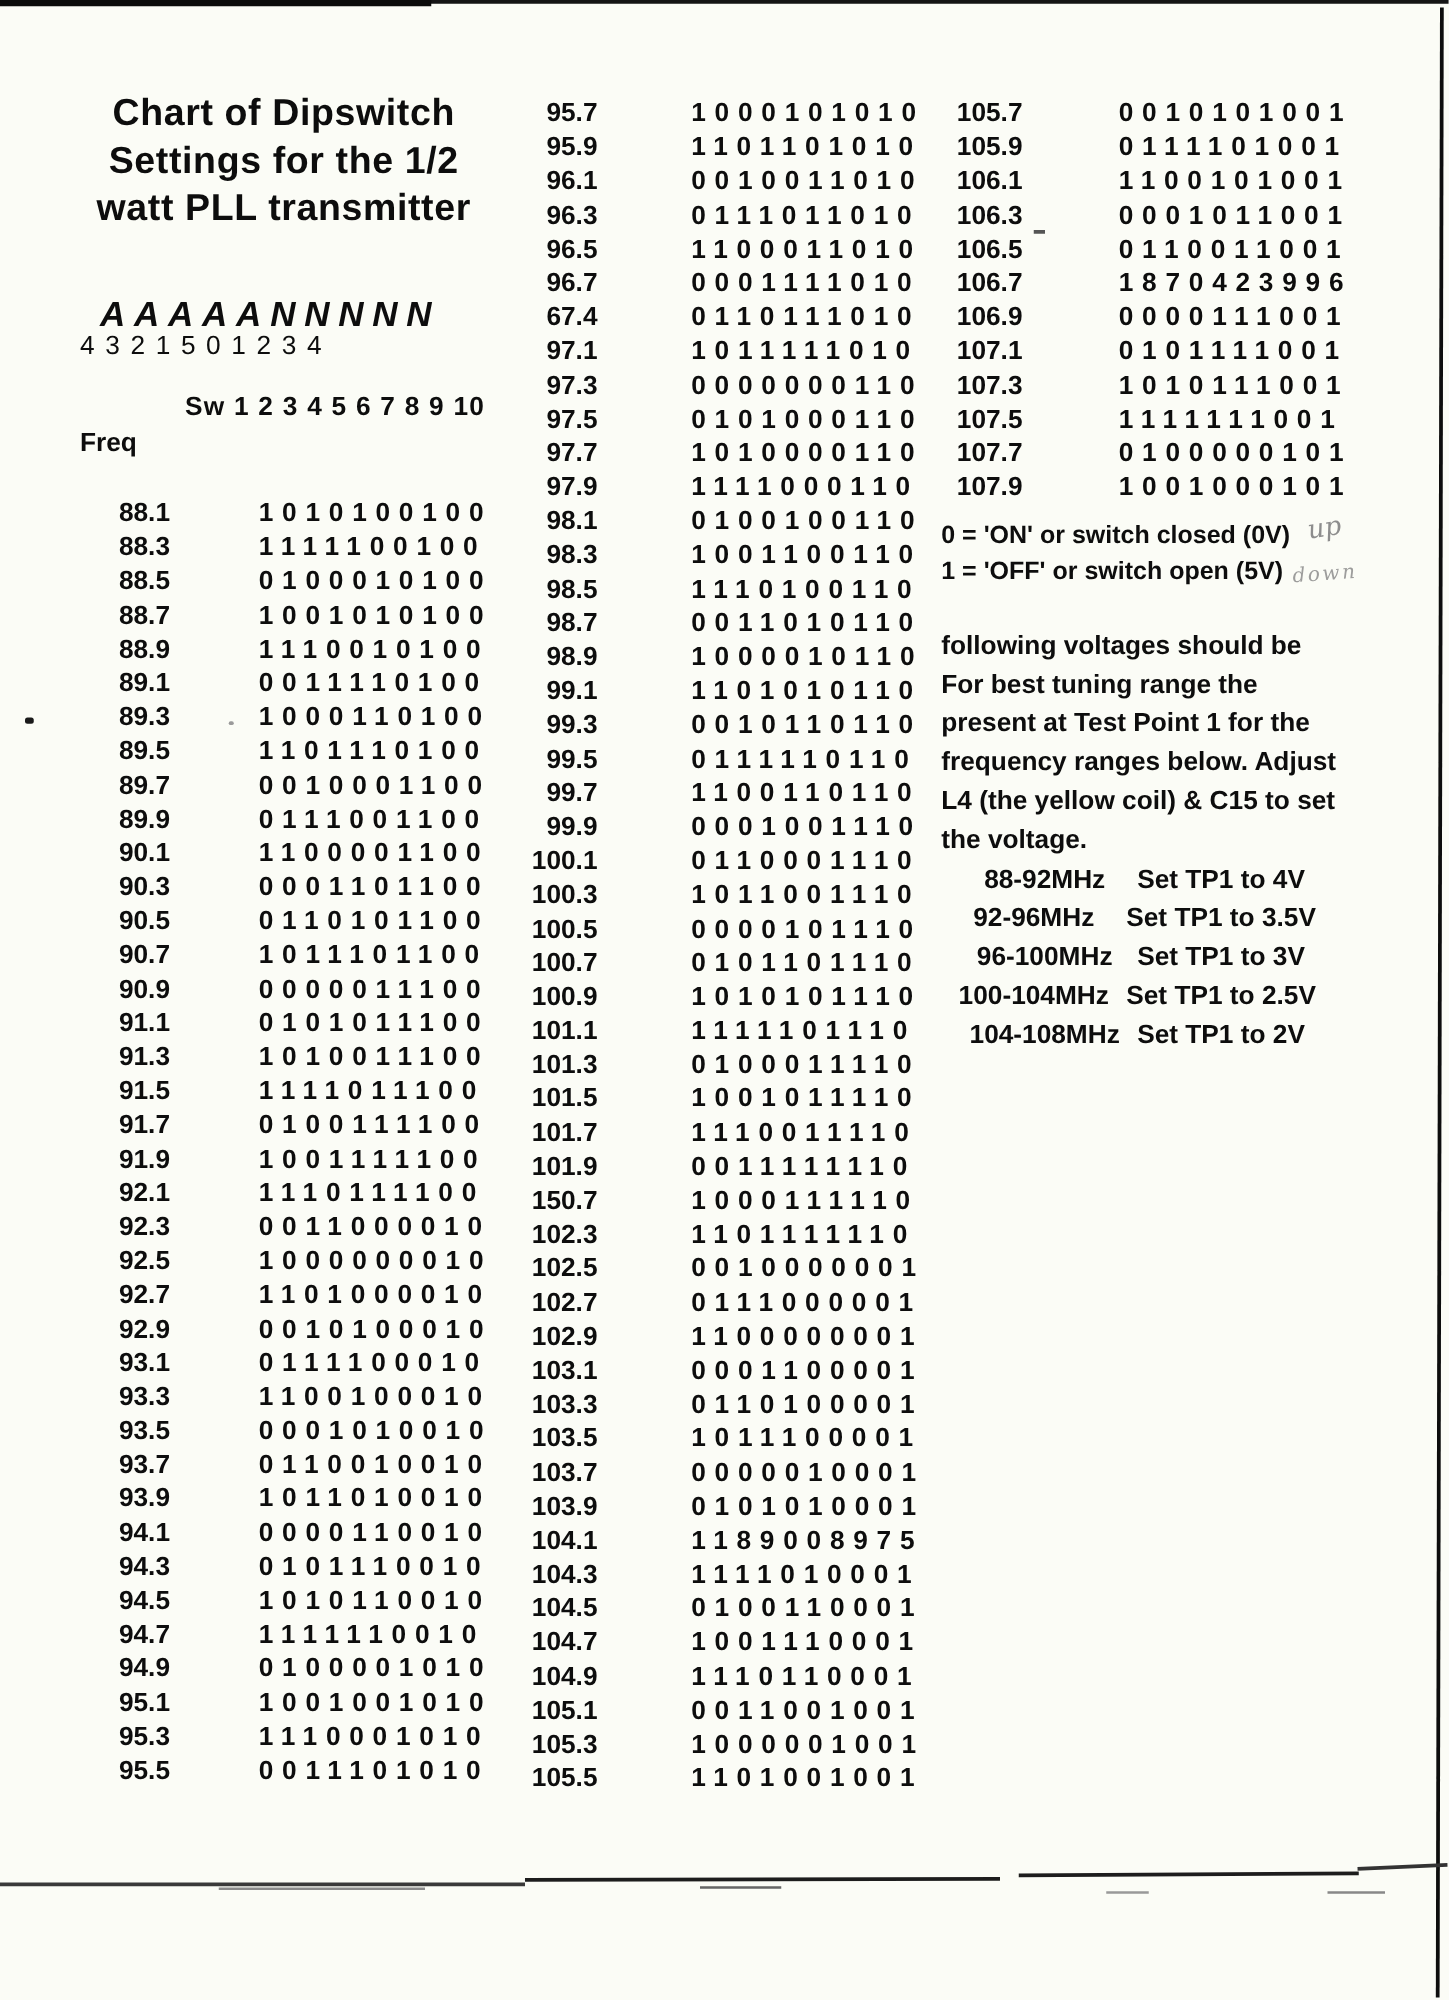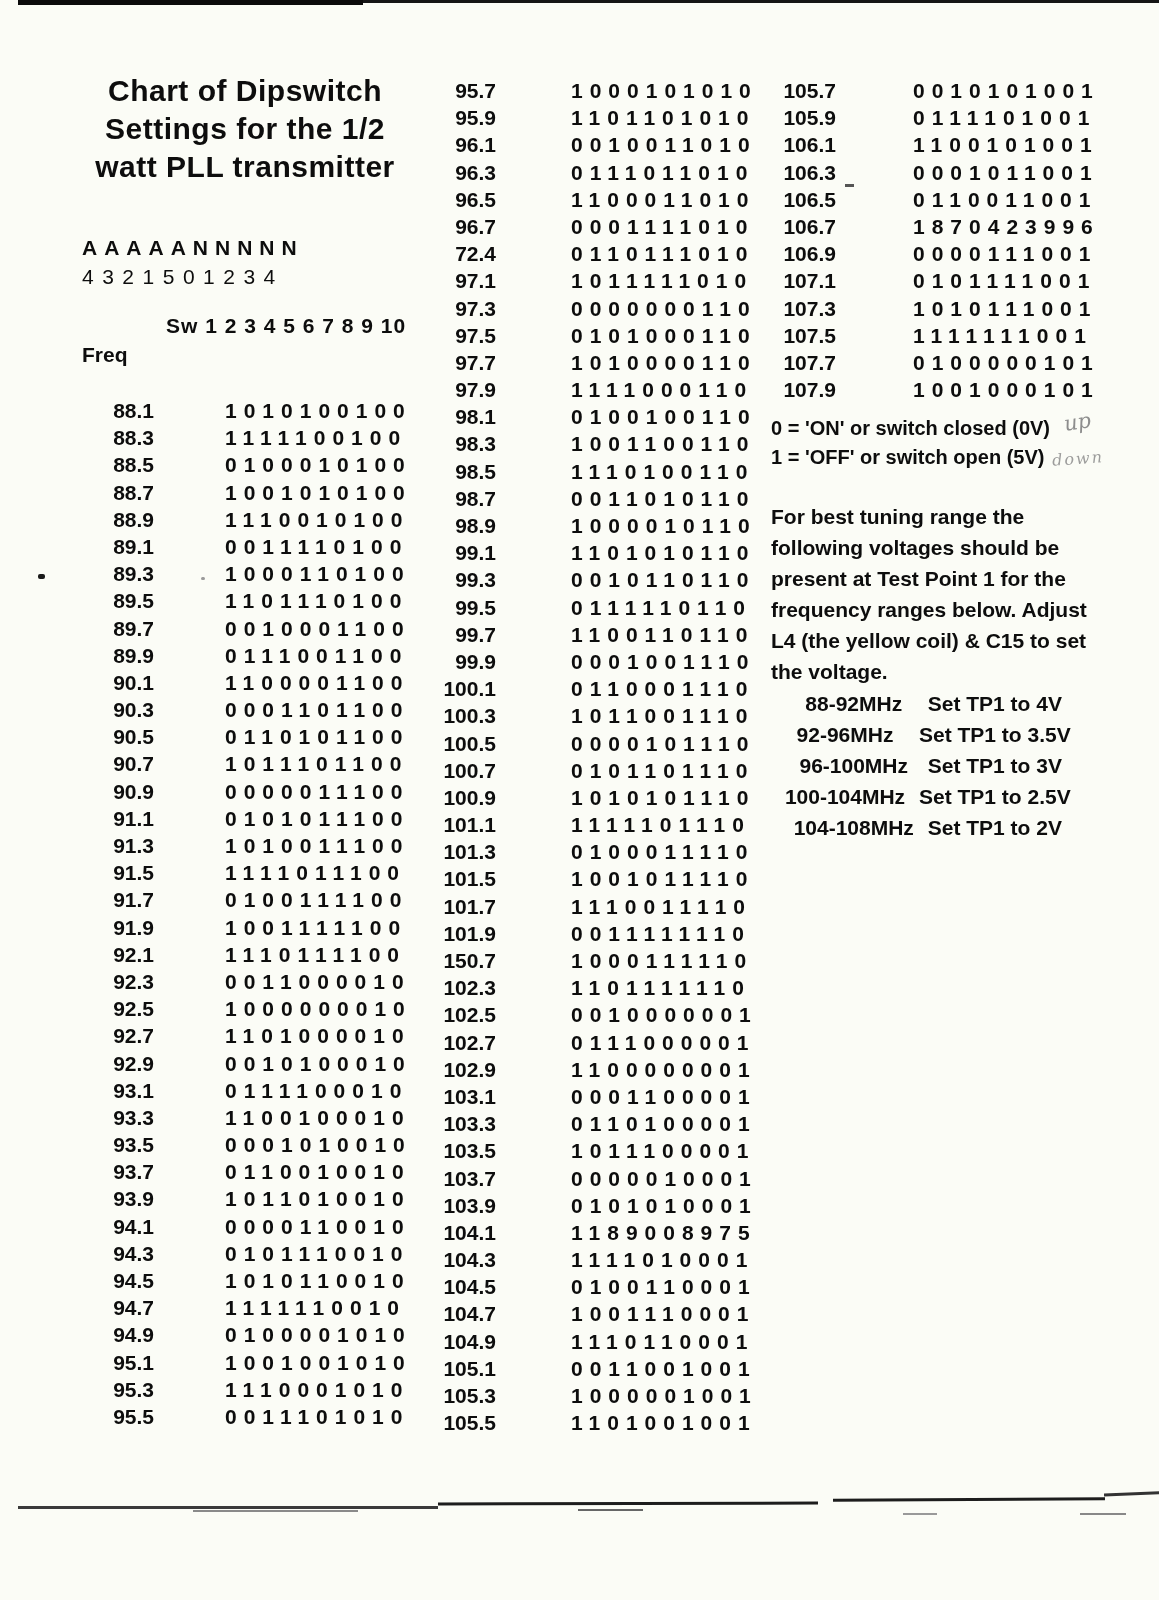--- a/index.html
+++ b/index.html
@@ -10,7 +10,7 @@
     color:#0d0d0d;
     overflow:hidden;
   }
-  .page { position:relative; width:941px; height:1600px;margin-left:18px; }
+  .page { position:relative; width:941px; height:1600px; }
 
   
   .title {

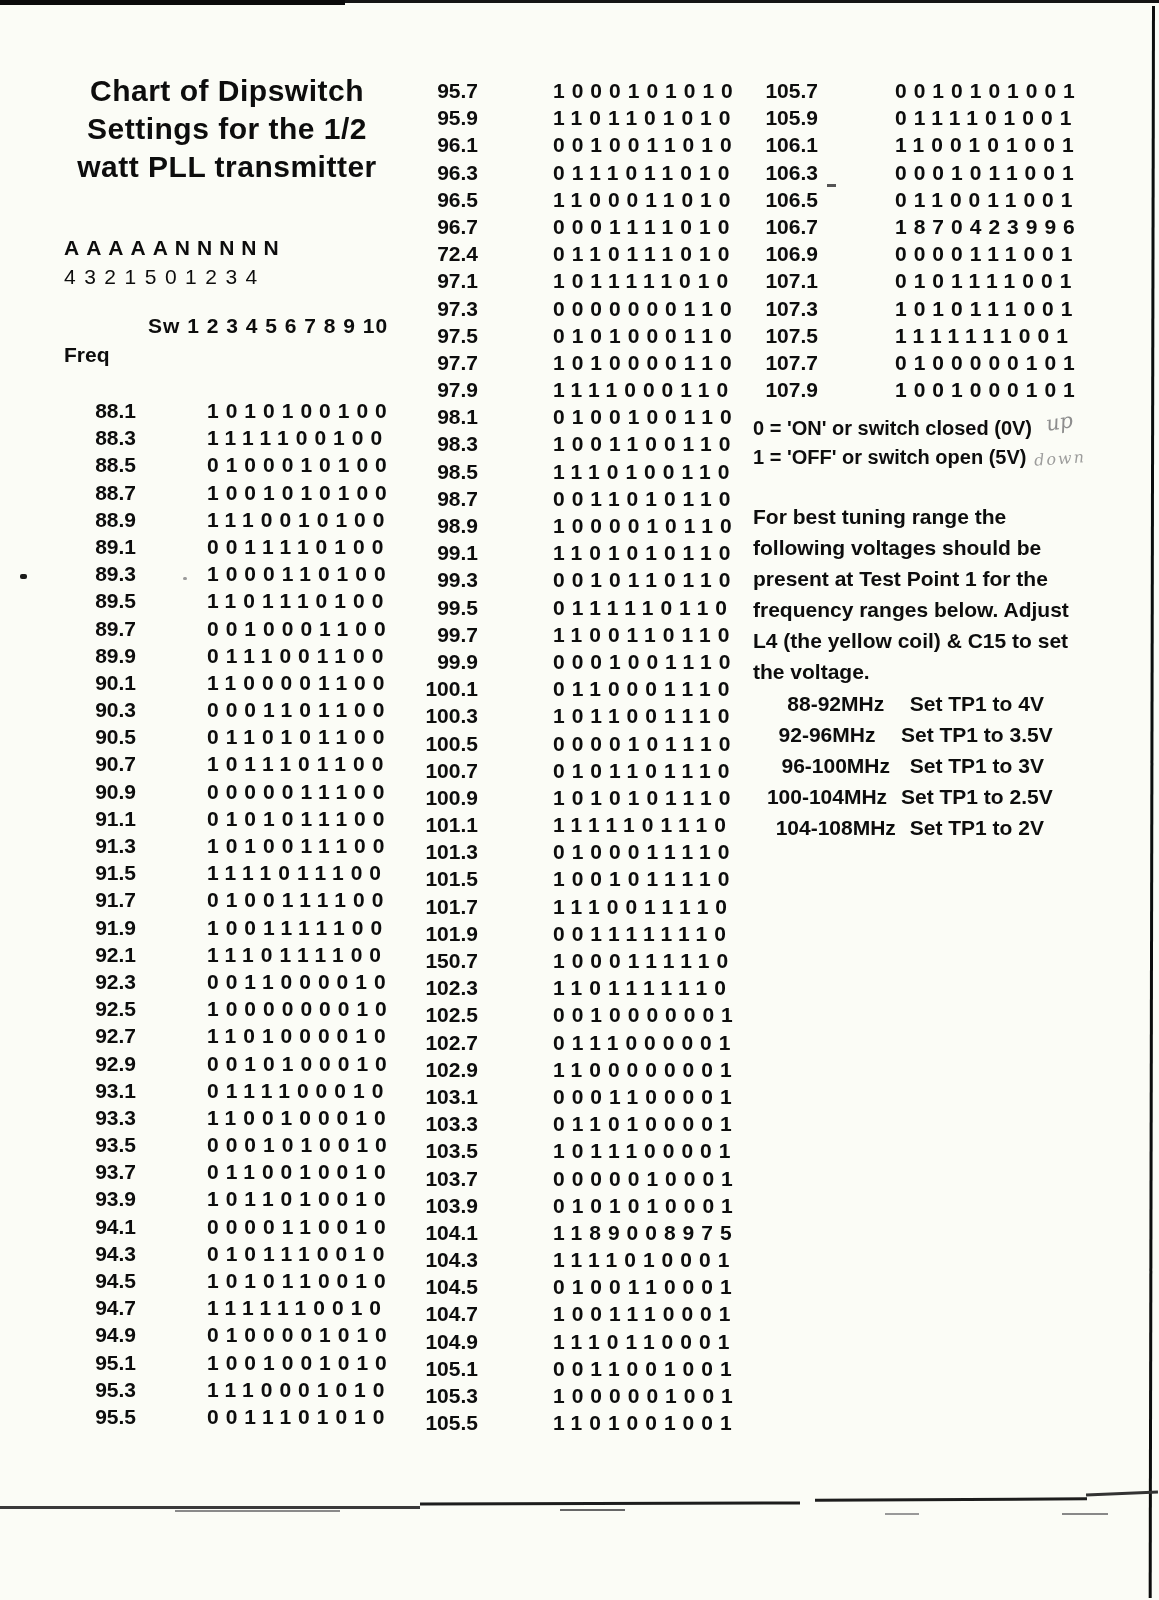--- a/index.html
+++ b/index.html
@@ -21,8 +21,8 @@
 
   
   .pin-letters {
-    position:absolute; left:64px; top:236px;
-    font-size:21px; font-weight:700; letter-spacing:7px;
+    position:absolute; left:80px; top:236px;
+    font-size:28px; font-weight:700; letter-spacing:7px;font-style:italic;
   }
   .pin-numbers {
     position:absolute; left:64px; top:265px;

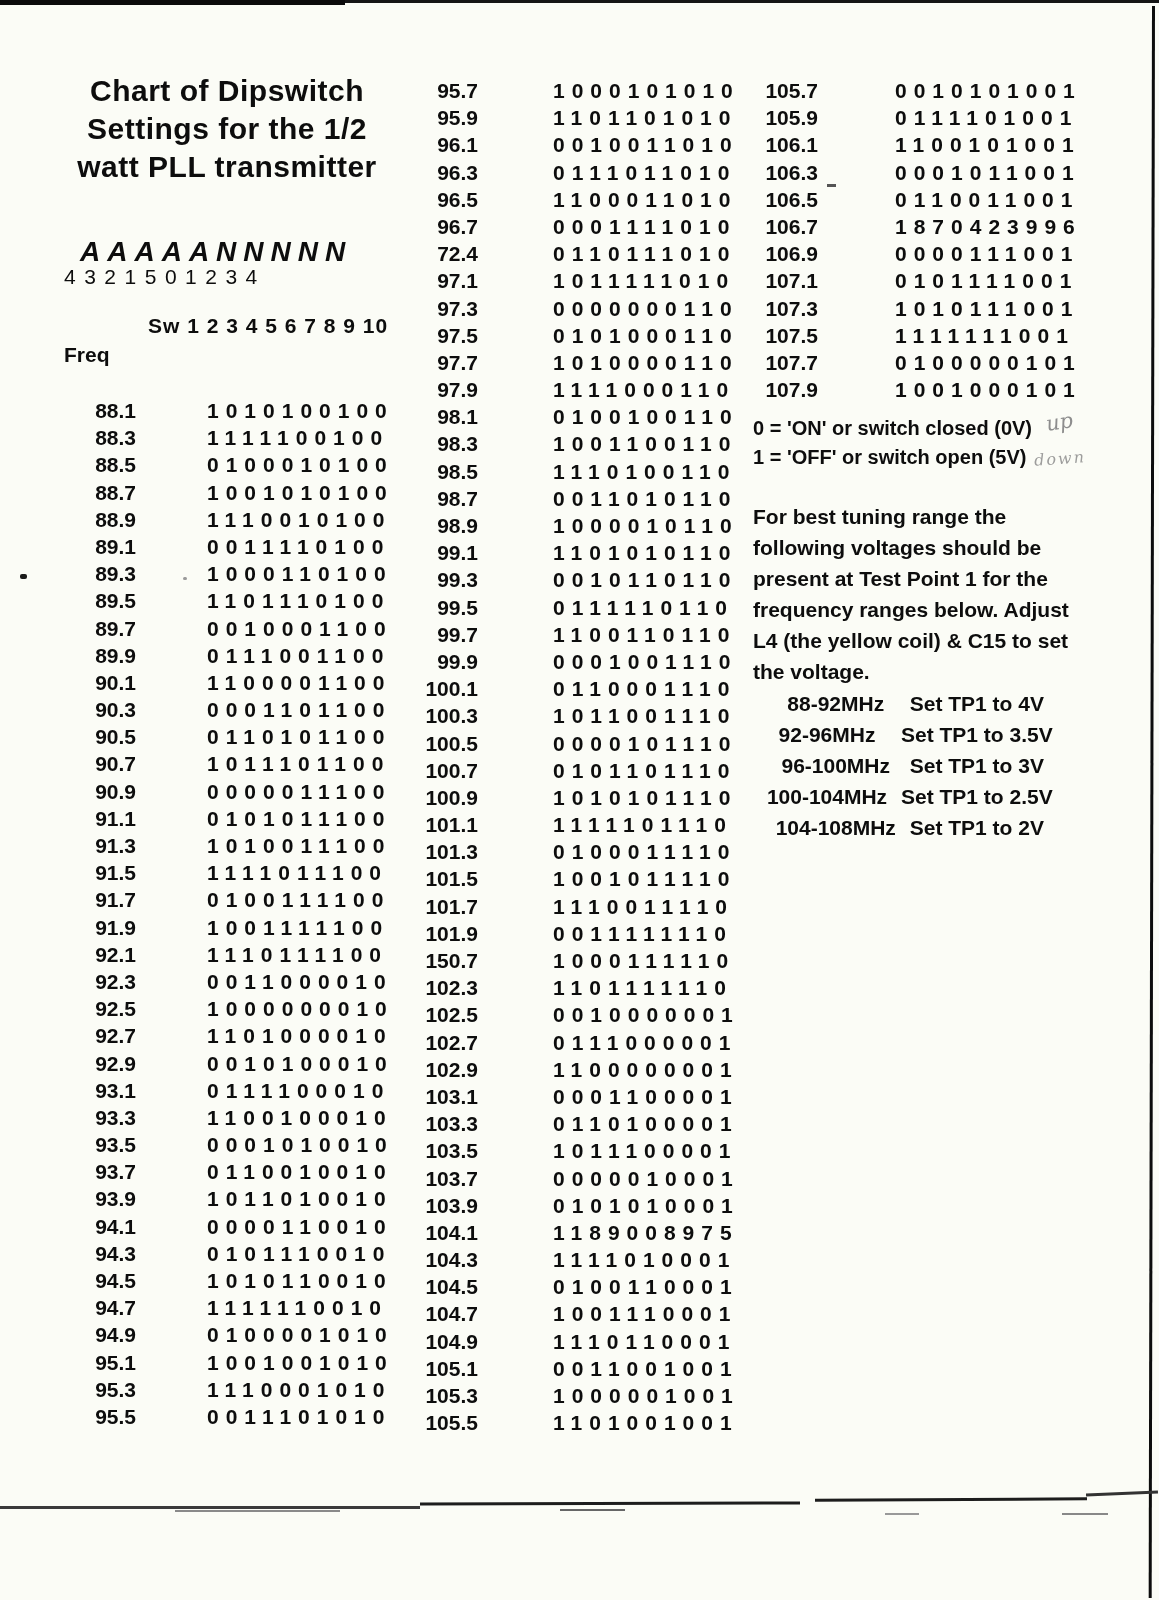--- a/index.html
+++ b/index.html
@@ -164,7 +164,7 @@
       <div class="row"><span class="freq">96.3</span><span class="code">0111011010</span></div>
       <div class="row"><span class="freq">96.5</span><span class="code">1100011010</span></div>
       <div class="row"><span class="freq">96.7</span><span class="code">0001111010</span></div>
-      <div class="row"><span class="freq">72.4</span><span class="code">0110111010</span></div>
+      <div class="row"><span class="freq">67.4</span><span class="code">0110111010</span></div>
       <div class="row"><span class="freq">97.1</span><span class="code">1011111010</span></div>
       <div class="row"><span class="freq">97.3</span><span class="code">0000000110</span></div>
       <div class="row"><span class="freq">97.5</span><span class="code">0101000110</span></div>

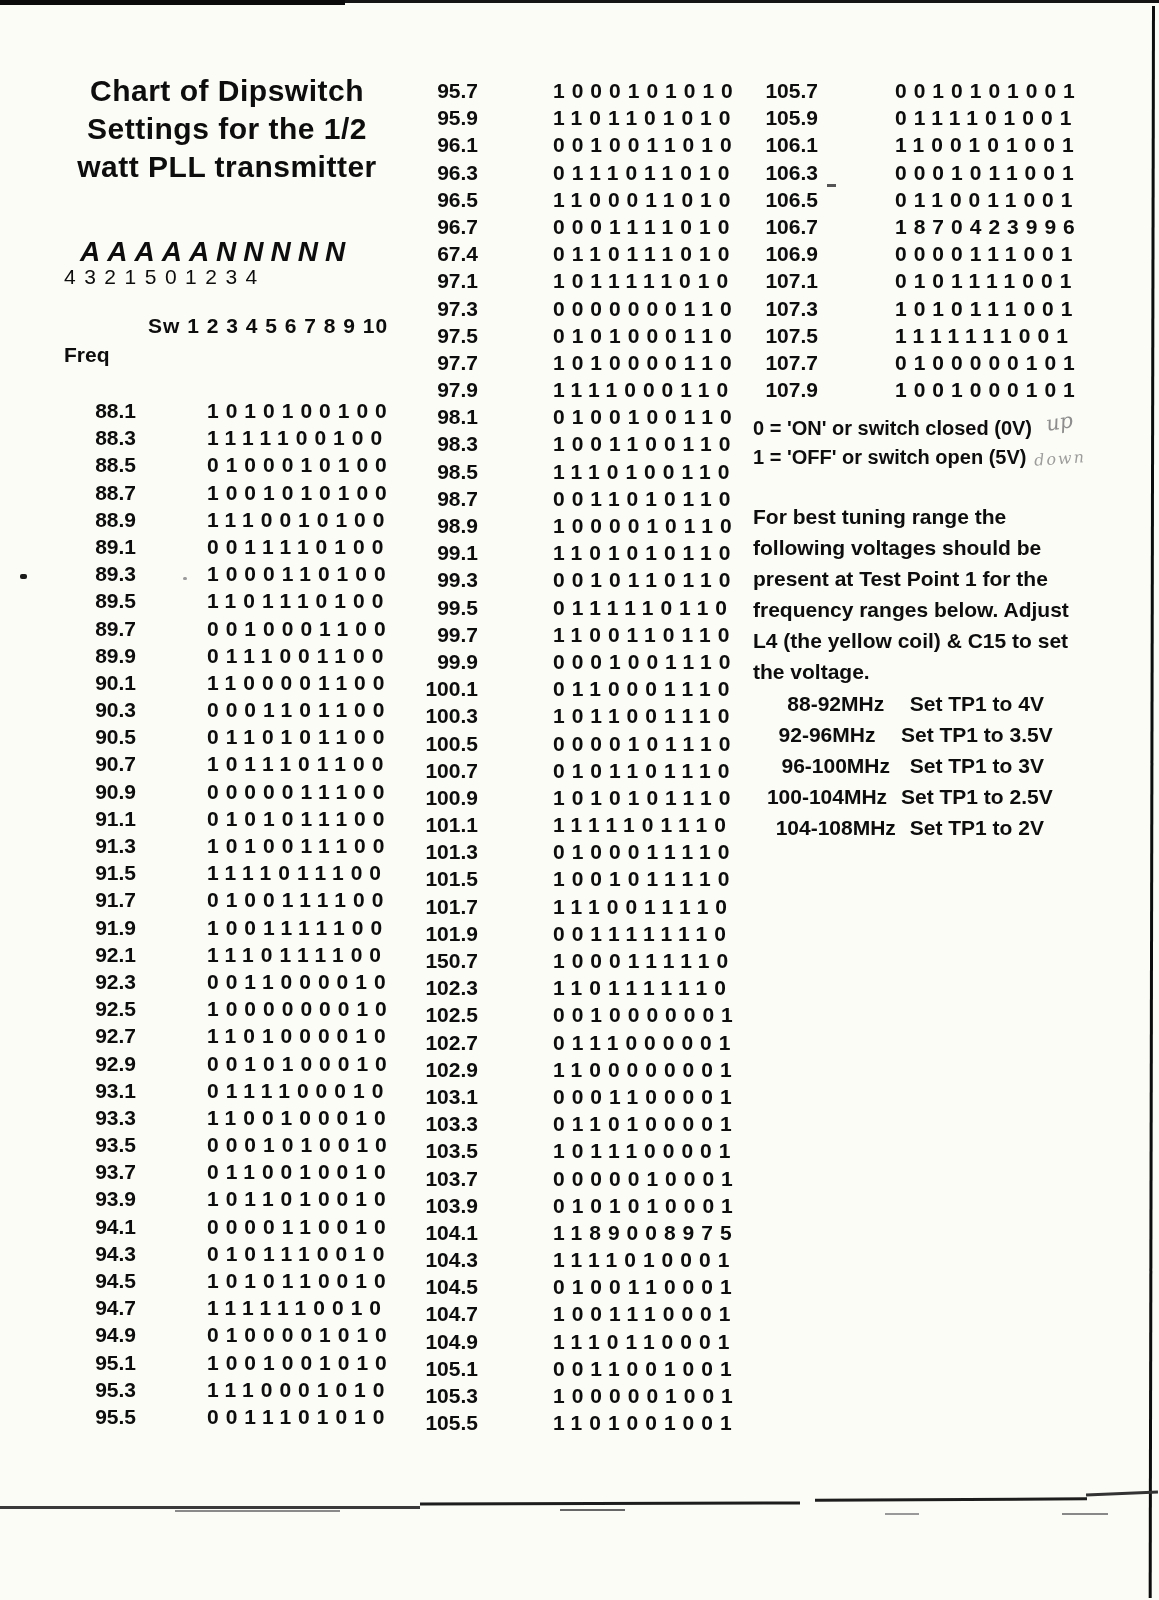--- a/index.html
+++ b/index.html
@@ -232,8 +232,8 @@
   <div class="hand hand-down">down</div>
 
   <div class="tuning-note">
+      <div class="line">following voltages should be</div>
       <div class="line">For best tuning range the</div>
-      <div class="line">following voltages should be</div>
       <div class="line">present at Test Point 1 for the</div>
       <div class="line">frequency ranges below.  Adjust</div>
       <div class="line">L4 (the yellow coil) &amp; C15 to set</div>

